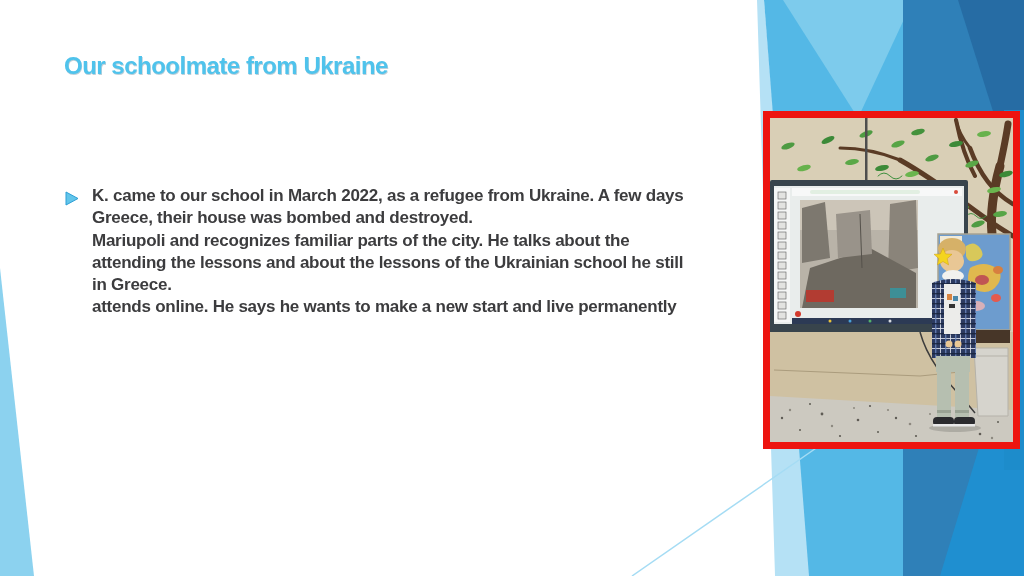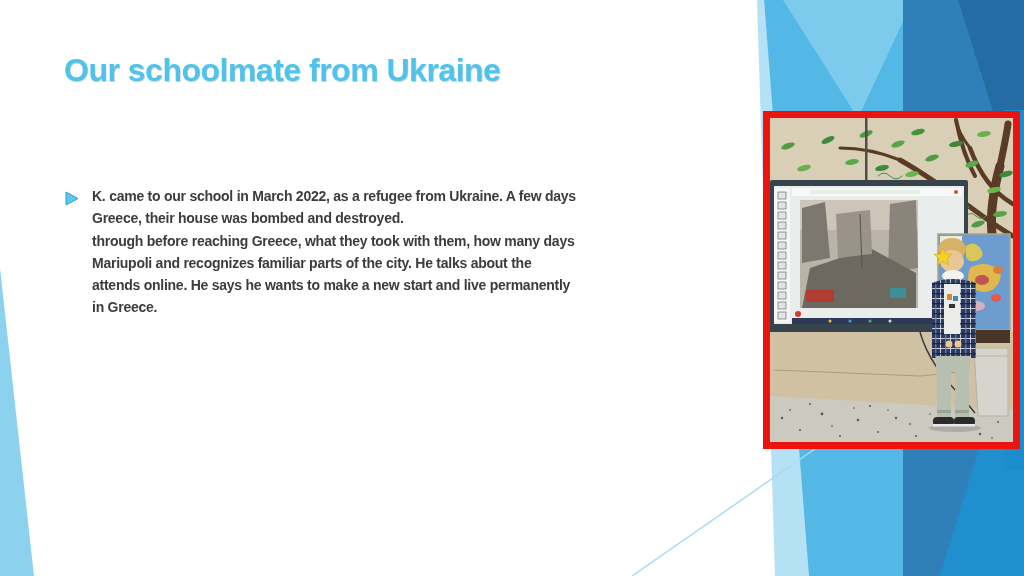--- a/index.html
+++ b/index.html
@@ -8,7 +8,7 @@
   .slide{position:relative;width:1024px;height:576px;background:#ffffff;overflow:hidden;}
   .decor{position:absolute;left:0;top:0;width:1024px;height:576px;z-index:1;}
   .title{position:absolute;left:64px;top:52px;z-index:3;
-         font-size:32px;font-weight:bold;letter-spacing:-0.5px;
+         font-size:24px;font-weight:bold;letter-spacing:-0.5px;
          color:#4fc3ec;text-shadow:0.6px 0.8px 0 rgba(110,150,170,.45);}
   .bullet{position:absolute;left:65px;top:191px;z-index:3;}
   .bodytext{position:absolute;left:92px;top:185px;width:672px;z-index:3;

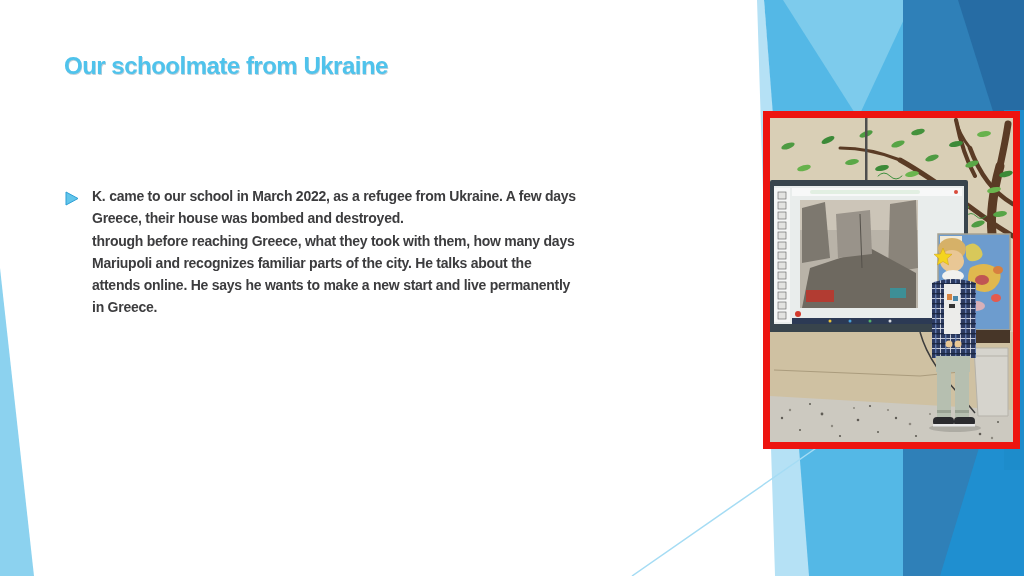--- a/index.html
+++ b/index.html
@@ -12,7 +12,7 @@
          color:#4fc3ec;text-shadow:0.6px 0.8px 0 rgba(110,150,170,.45);}
   .bullet{position:absolute;left:65px;top:191px;z-index:3;}
   .bodytext{position:absolute;left:92px;top:185px;width:672px;z-index:3;
-            font-size:14px;font-weight:bold;color:#3c3c3e;letter-spacing:-0.25px;}
+            font-size:17px;font-weight:bold;color:#3c3c3e;letter-spacing:-0.25px;}
   .bodytext .ln{height:22.3px;line-height:22.3px;white-space:pre;}
   .photo-frame{position:absolute;left:763px;top:111px;width:243px;height:324px;
                border:7px solid #ed1410;z-index:2;background:#d9cfb6;}

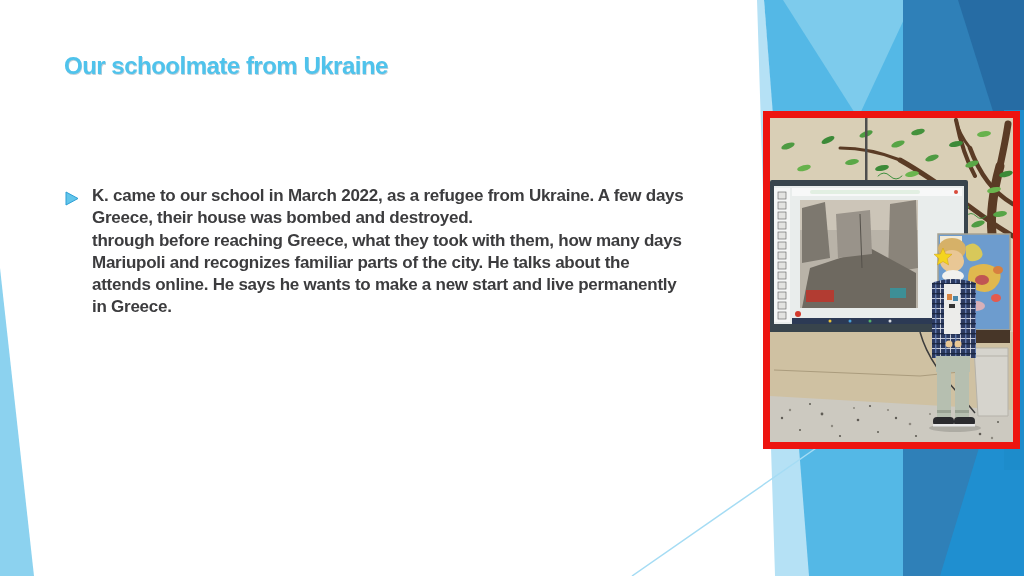--- a/index.html
+++ b/index.html
@@ -46,7 +46,6 @@
   <div class="bodytext">
     <div class="ln">K. came to our school in March 2022, as a refugee from Ukraine. A few days</div>
     <div class="ln">Greece, their house was bombed and destroyed.</div>
-    <div class="ln">through before reaching Greece, what they took with them, how many days</div>
     <div class="ln">Mariupoli and recognizes familiar parts of the city. He talks about the</div>
     <div class="ln">attends online. He says he wants to make a new start and live permanently</div>
     <div class="ln">in Greece.</div>

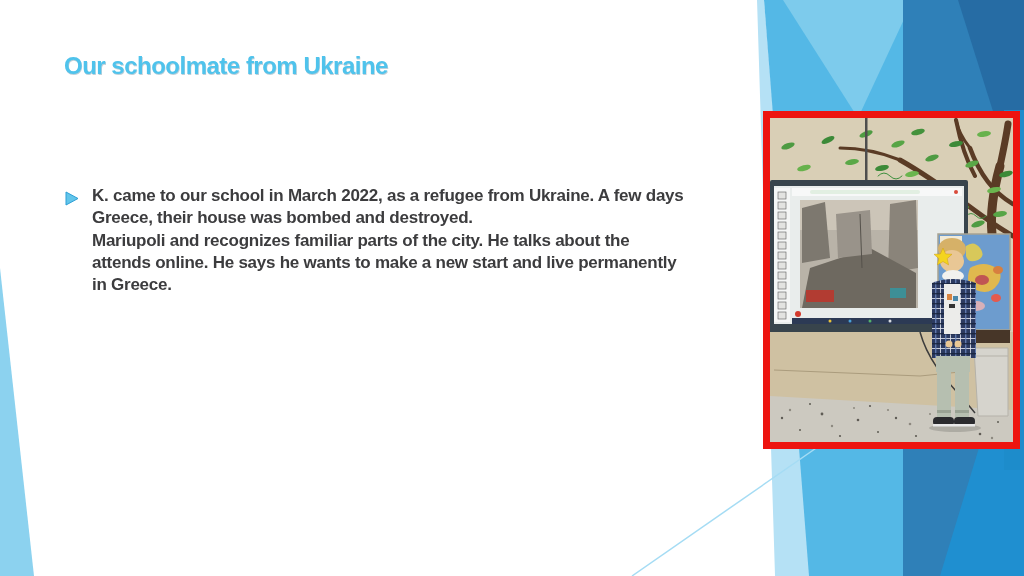--- a/index.html
+++ b/index.html
@@ -47,6 +47,7 @@
     <div class="ln">K. came to our school in March 2022, as a refugee from Ukraine. A few days</div>
     <div class="ln">Greece, their house was bombed and destroyed.</div>
     <div class="ln">Mariupoli and recognizes familiar parts of the city. He talks about the</div>
+    <div class="ln">attending the lessons and about the lessons of the Ukrainian school he still</div>
     <div class="ln">attends online. He says he wants to make a new start and live permanently</div>
     <div class="ln">in Greece.</div>
   </div>

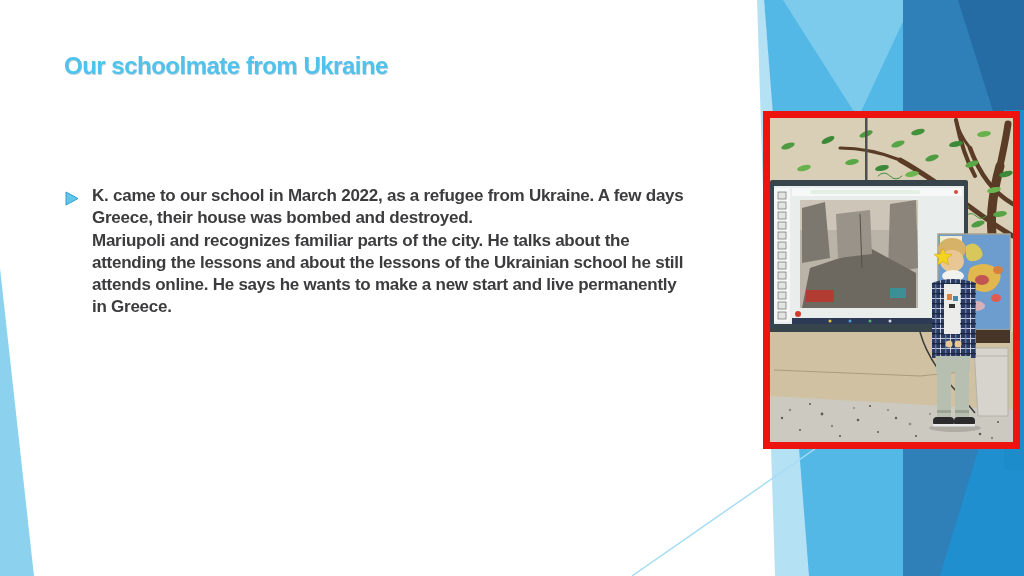--- a/index.html
+++ b/index.html
@@ -48,8 +48,8 @@
     <div class="ln">Greece, their house was bombed and destroyed.</div>
     <div class="ln">Mariupoli and recognizes familiar parts of the city. He talks about the</div>
     <div class="ln">attending the lessons and about the lessons of the Ukrainian school he still</div>
+    <div class="ln">in Greece.</div>
     <div class="ln">attends online. He says he wants to make a new start and live permanently</div>
-    <div class="ln">in Greece.</div>
   </div>
 
   <div class="photo-frame">

